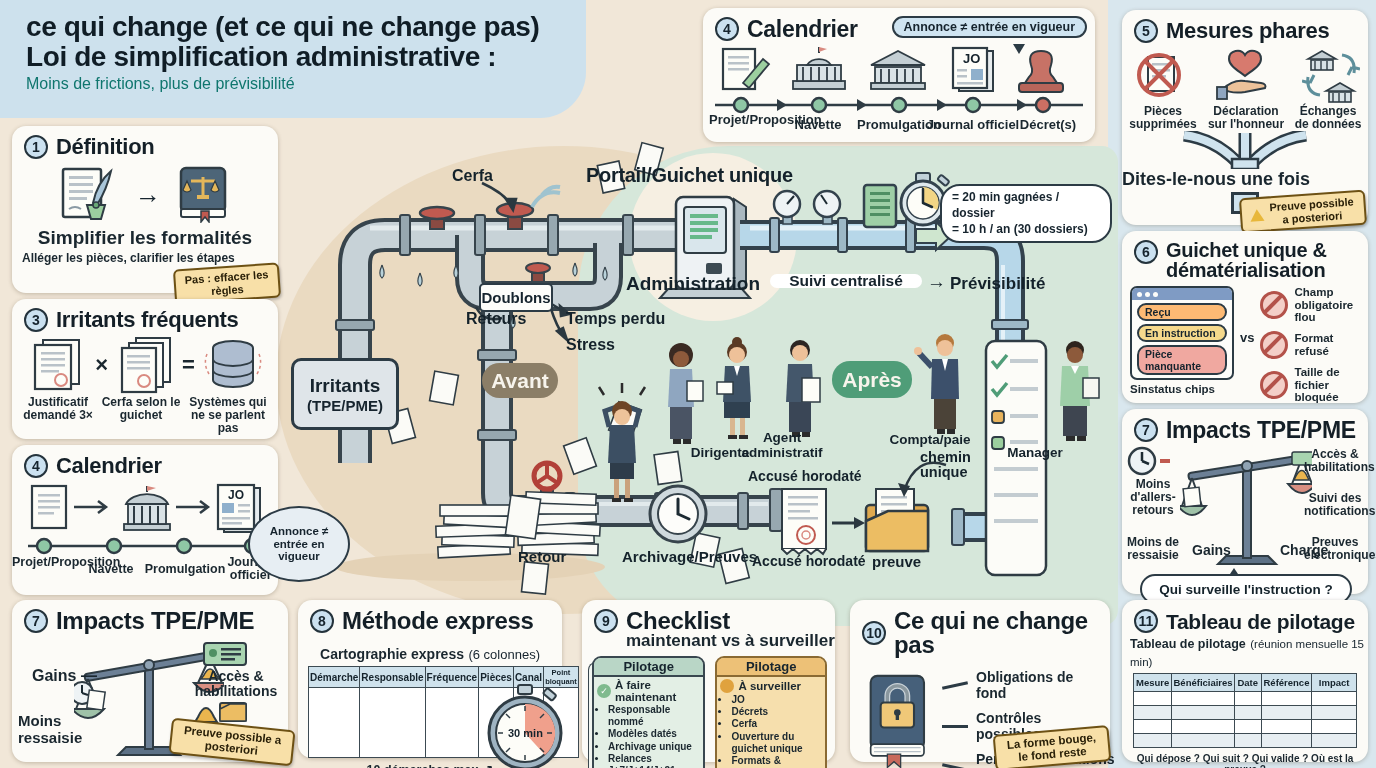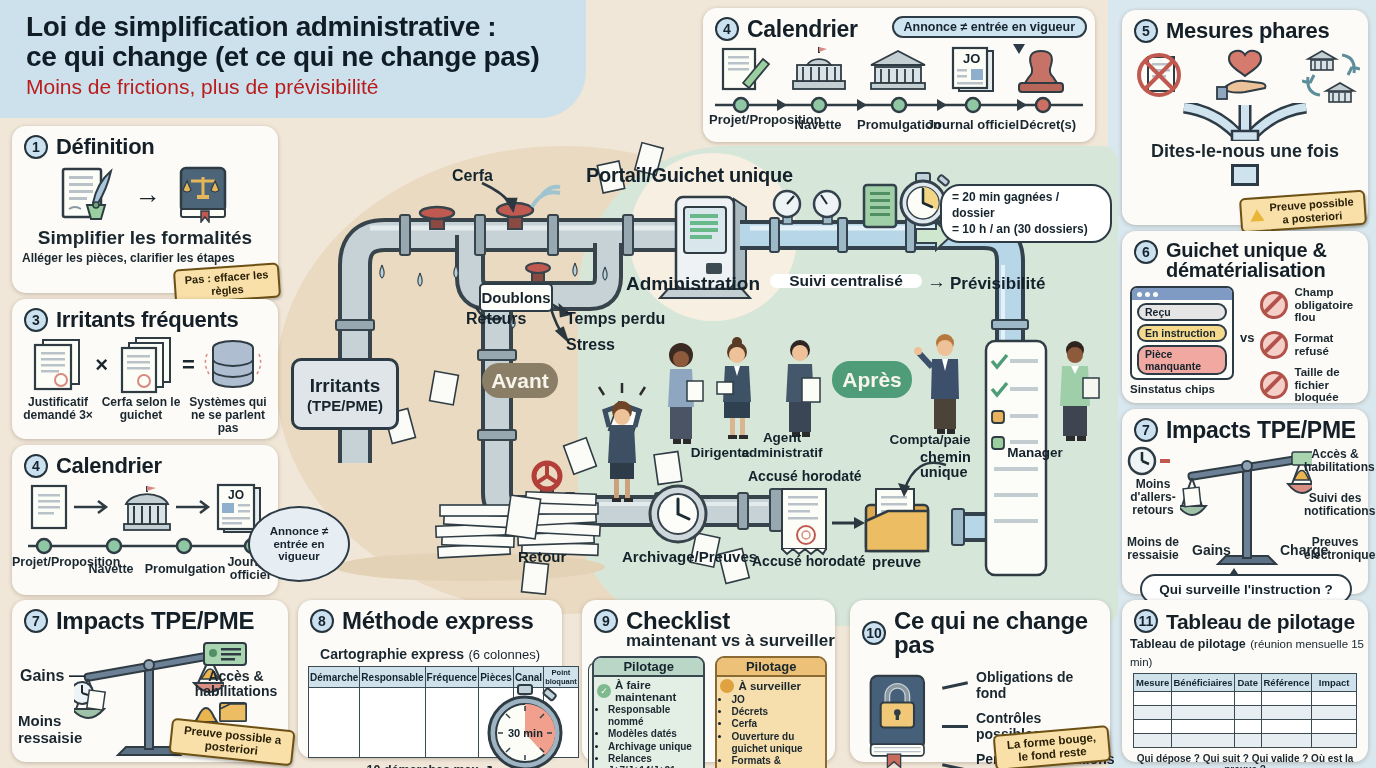--- a/index.html
+++ b/index.html
@@ -51,8 +51,8 @@
   <div class="abs blob-green" style="z-index:2"></div>
 
   <div class="abs header">
+    <div class="h-title">ce qui change (et ce qui ne change pas)</div>
     <div class="h-title">Loi de simplification administrative :</div>
-    <div class="h-title">ce qui change (et ce qui ne change pas)</div>
     <div class="h-sub">Moins de frictions, plus de prévisibilité</div>
   </div>
 

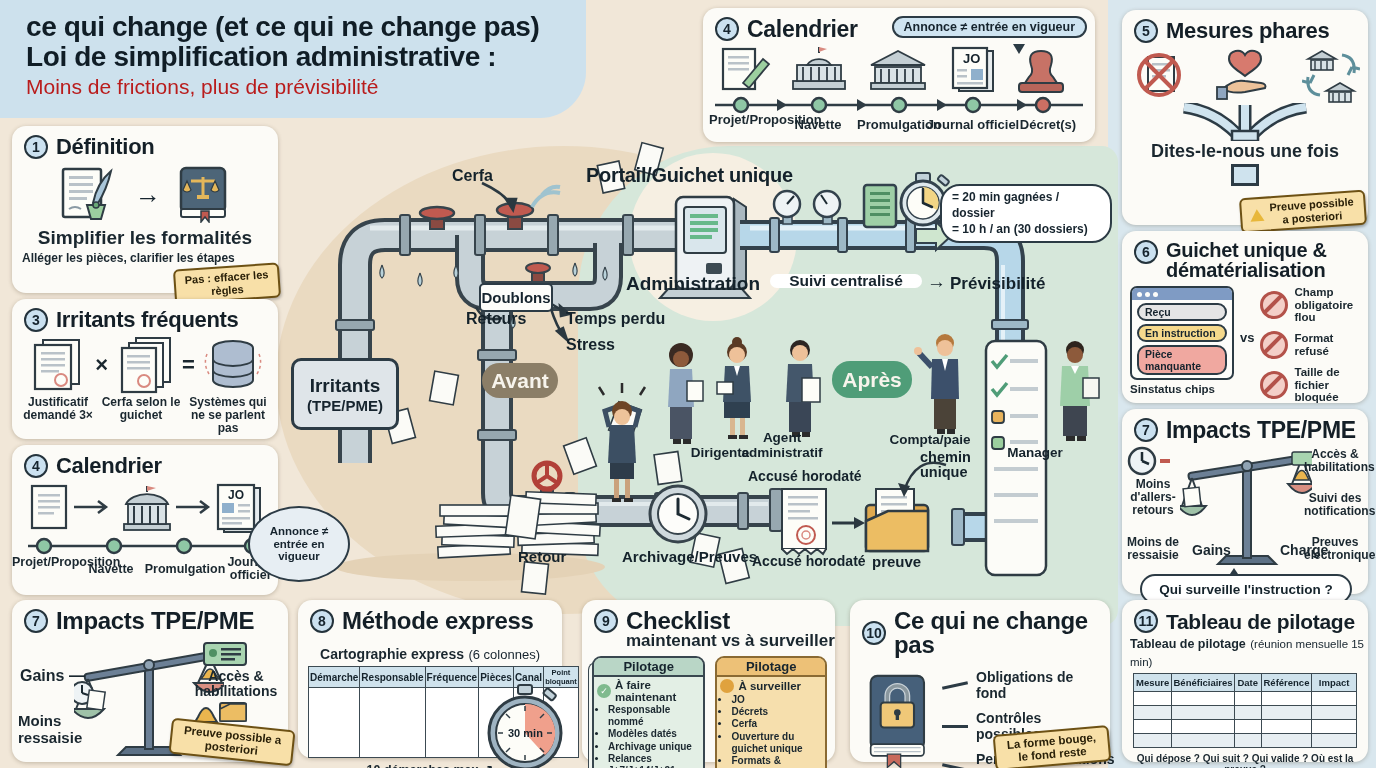--- a/index.html
+++ b/index.html
@@ -12,7 +12,7 @@
   .ellipse-beige{left:276px;top:146px;width:575px;height:468px;background:#eadac1;border-radius:50%;}
   .header{left:0;top:0;width:586px;height:118px;background:#cde1ed;border-radius:0 0 46px 0;padding:12px 24px 0 26px;box-sizing:border-box;z-index:5;}
   .h-title{font-weight:700;font-size:28px;line-height:1.08;letter-spacing:-.4px;color:#101d26;}
-  .h-sub{font-weight:400;font-size:21px;margin-top:3px;color:#b91c1c;}
+  .h-sub{font-weight:400;font-size:16px;margin-top:3px;color:#0f766e;}
   
   .card{position:absolute;background:#fcfbf7;border-radius:14px;box-shadow:0 1px 4px rgba(70,55,30,.28);z-index:6;box-sizing:border-box;}
   .chead{display:flex;align-items:center;gap:8px;padding:9px 12px 2px 12px;}

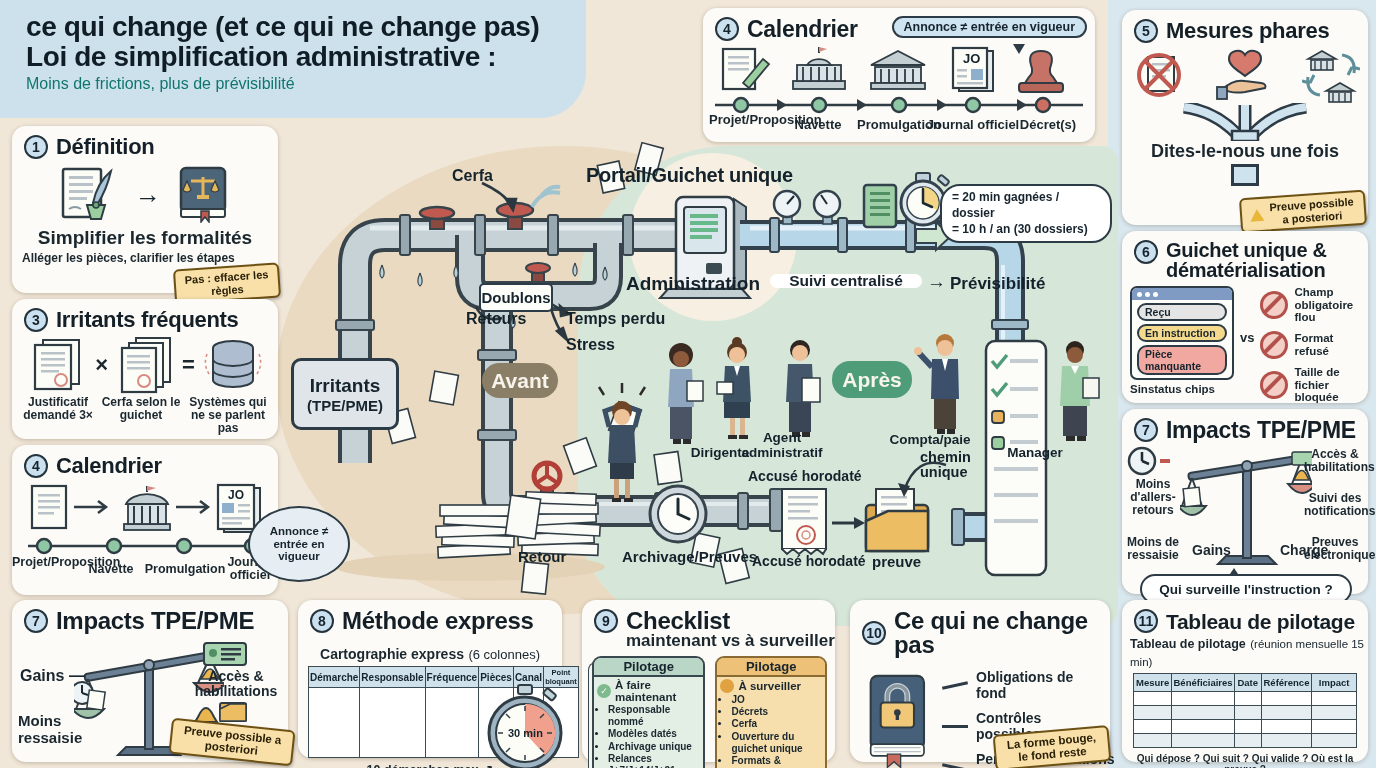--- a/index.html
+++ b/index.html
@@ -684,6 +684,11 @@
         <path d="M18 48 q-14 -2 -12 -18 M8 36 l4 -8 M8 36 l-8 -2" stroke="#5d8f9b" stroke-width="3" fill="none"></path>
       </svg>
     </div>
+    <div style="display:flex;justify-content:space-between;padding:2px 4px 0 4px">
+      <div class="lbl" style="width:74px;text-align:center;font-size:12px;line-height:1.1">Pièces supprimées</div>
+      <div class="lbl" style="width:82px;text-align:center;font-size:12px;line-height:1.1">Déclaration sur l'honneur</div>
+      <div class="lbl" style="width:72px;text-align:center;font-size:12px;line-height:1.1">Échanges de données</div>
+    </div>
     <svg style="display:block;margin:0 auto" width="150" height="38" viewBox="0 0 150 38">
       <path d="M14 4 Q44 8 66 30 M75 2 L75 30 M136 4 Q106 8 84 30" stroke="#2c3b45" stroke-width="13" fill="none"></path>
       <path d="M14 4 Q44 8 66 30 M75 2 L75 30 M136 4 Q106 8 84 30" stroke="#cfe3ee" stroke-width="8" fill="none"></path>

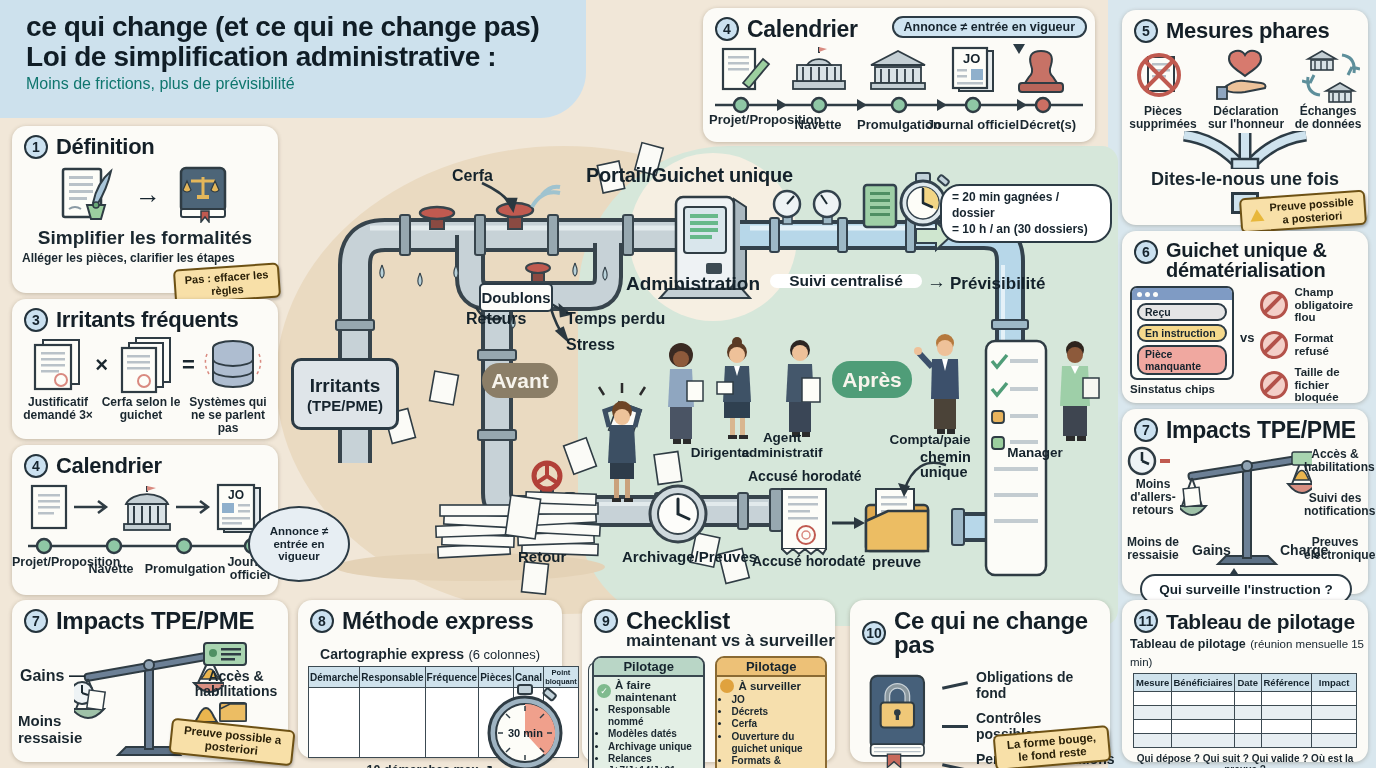--- a/index.html
+++ b/index.html
@@ -694,7 +694,7 @@
       <path d="M14 4 Q44 8 66 30 M75 2 L75 30 M136 4 Q106 8 84 30" stroke="#cfe3ee" stroke-width="8" fill="none"></path>
       <rect x="62" y="28" width="26" height="10" fill="#cfe3ee" stroke="#2c3b45" stroke-width="2.5"></rect>
     </svg>
-    <div class="lbl" style="text-align:center;font-size:18px">Dites-le-nous une fois</div>
+    <div class="lbl" style="text-align:left;font-size:18px">Dites-le-nous une fois</div>
     <div style="width:22px;height:16px;margin:2px auto 0;background:#cfe3ee;border:3px solid #2c3b45"></div>
     <div class="sticky" style="right:2px;bottom:-4px;transform:rotate(-4deg);display:flex;align-items:center">
       <span class="tri"></span>

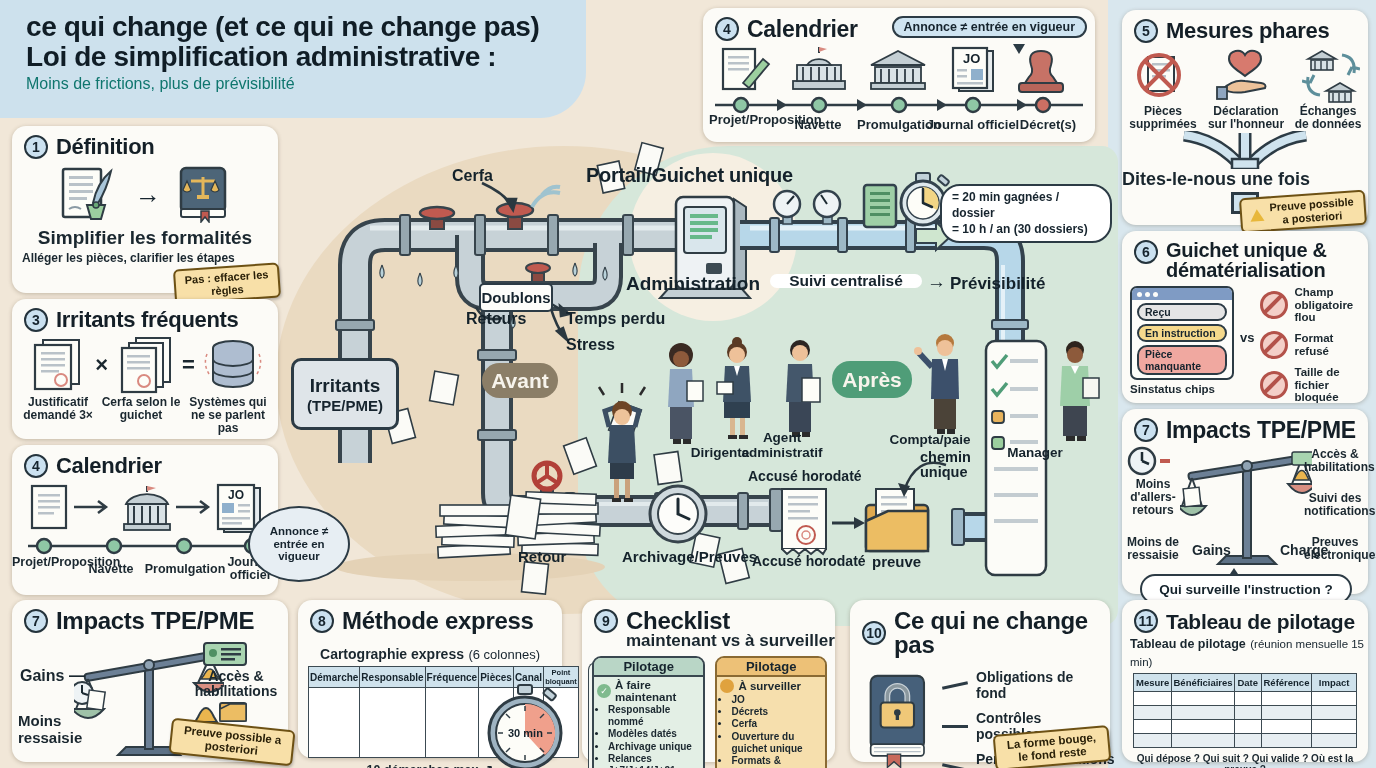--- a/index.html
+++ b/index.html
@@ -718,7 +718,7 @@
             <span style="width:5px;height:5px;border-radius:50%;background:#fdfdfa;display:inline-block"></span>
             <span style="width:5px;height:5px;border-radius:50%;background:#fdfdfa;display:inline-block"></span>
           </div>
-          <div class="chip" style="background:#e5e5e5">Reçu</div>
+          <div class="chip" style="background:#fdba74">Reçu</div>
           <div class="chip" style="background:#f5d98c">En instruction</div>
           <div class="chip" style="background:#f0a8a0">Pièce manquante</div>
         </div>

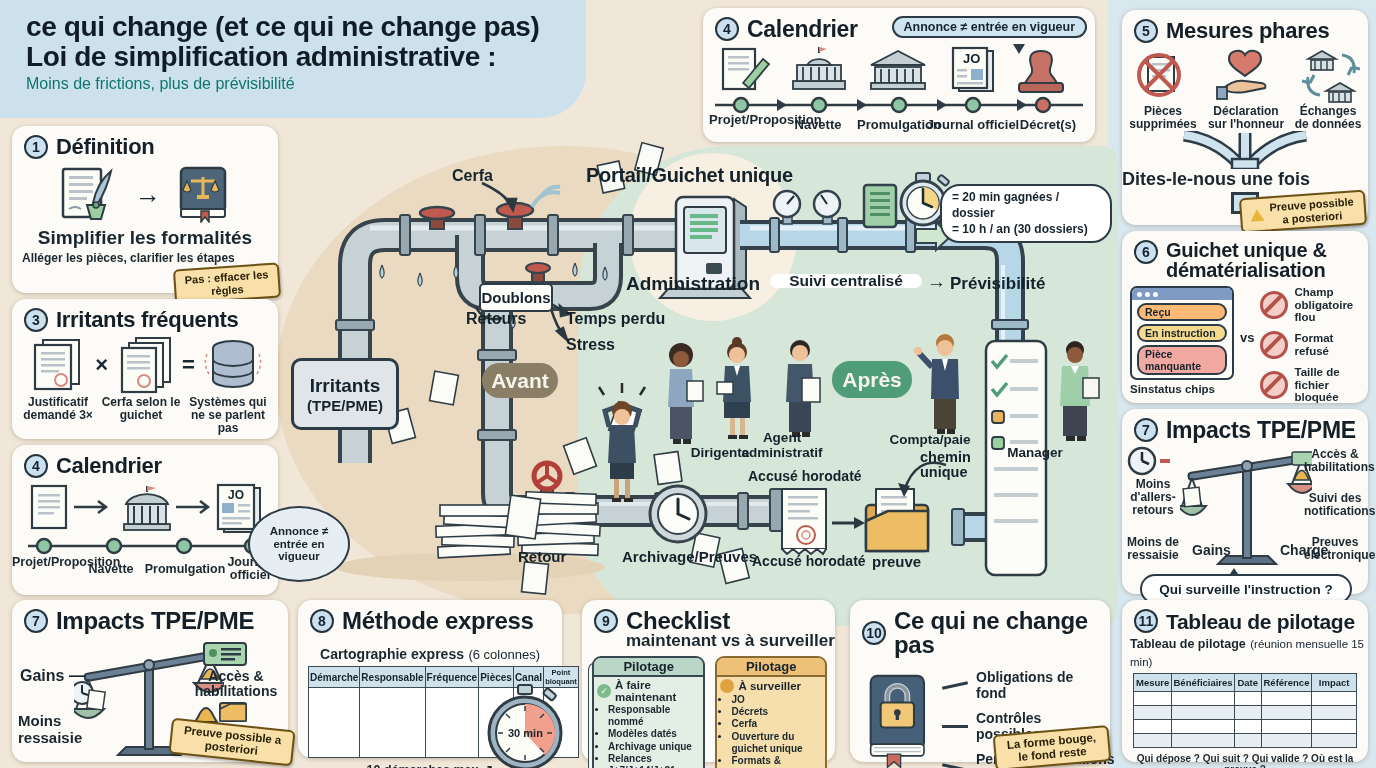--- a/index.html
+++ b/index.html
@@ -534,7 +534,7 @@
         <path d="M120 48 Q136 66 152 48 Z" fill="#d98f82" stroke="#2f3c44" stroke-width="2"></path>
         <path d="M130 40 q6 -12 12 0 l3 4 h-18 Z" fill="#eab54e" stroke="#2f3c44" stroke-width="1.5"></path>
       </svg>
-      <div class="lbl abs" style="left:8px;top:32px;font-size:16px">Gains —</div>
+      <div class="lbl abs" style="left:20px;top:32px;font-size:16px">Gains —</div>
       <div class="lbl abs" style="left:6px;top:78px;width:66px;font-size:15px;line-height:1.1">Moins ressaisie</div>
       <svg class="abs" style="left:190px;top:6px" width="46" height="26" viewBox="0 0 46 26">
         <rect x="2" y="2" width="42" height="22" rx="3" fill="#a8d4b0" stroke="#2f3c44" stroke-width="2"></rect>

